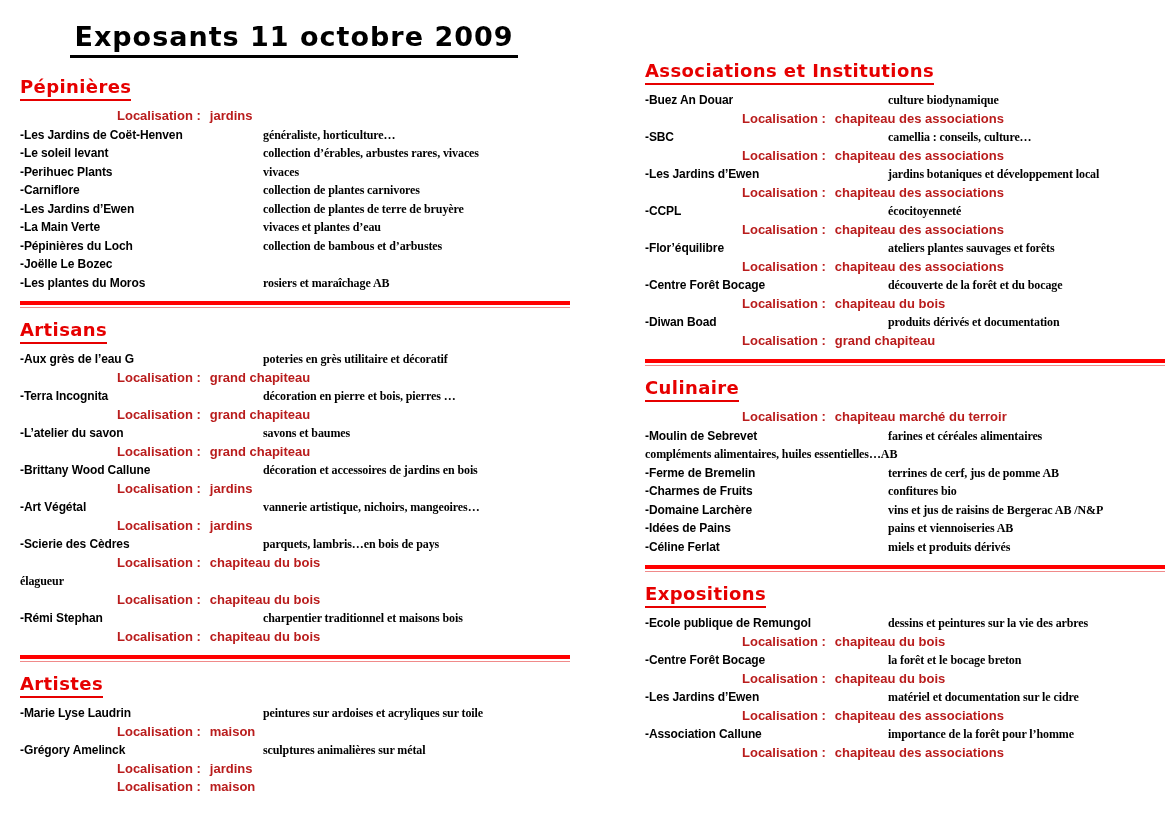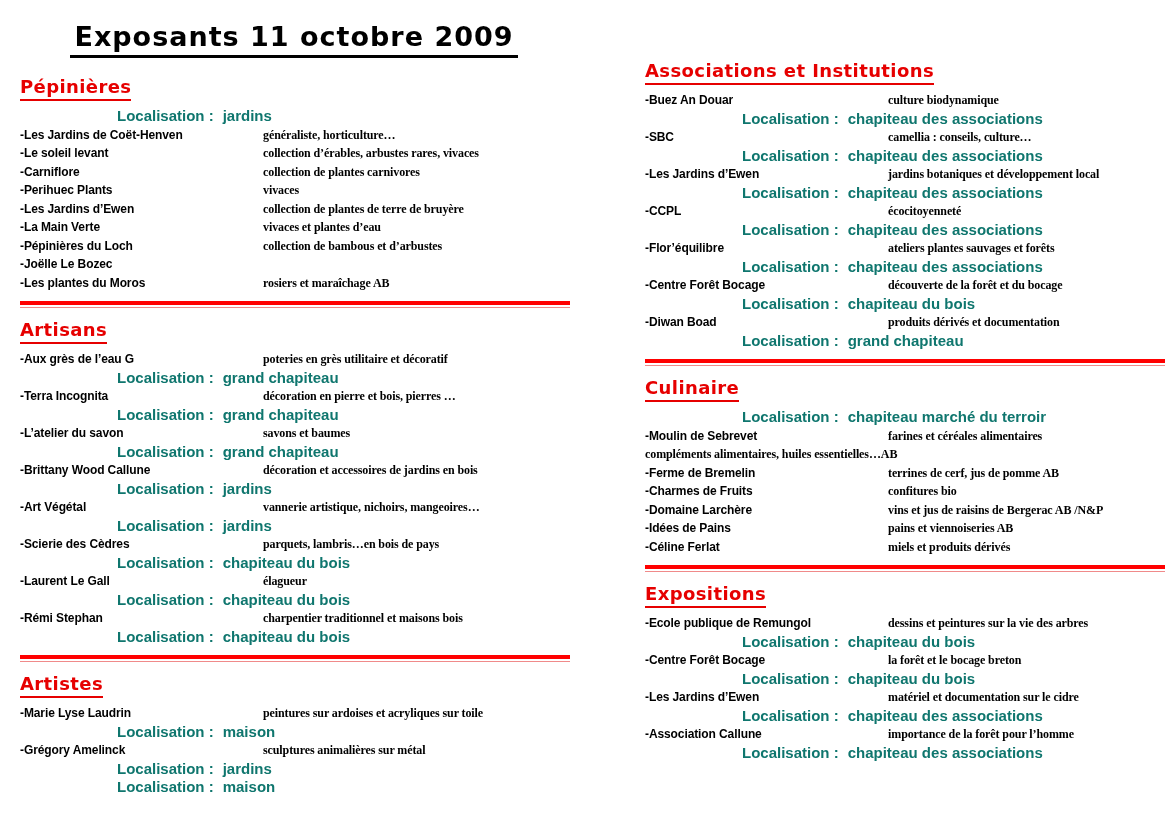--- a/index.html
+++ b/index.html
@@ -27,7 +27,7 @@
   .row{display:flex;font-size:12px;line-height:18.5px;}
   .row .name{width:243px;flex:none;letter-spacing:-0.1px;}
   .row .desc{flex:1;letter-spacing:-0.1px;font-family:Liberation Serif, serif;}
-  .loc{font-size:15px;line-height:18.5px;color:#0f766e;padding-left:97px;}
+  .loc{font-size:13px;line-height:18.5px;color:#b91c1c;padding-left:97px;}
   .loc .loc-value{margin-left:9px;}
   .sep{
     height:2px;border-top:4px solid #ff0000;border-bottom:1px solid #f08a8a;

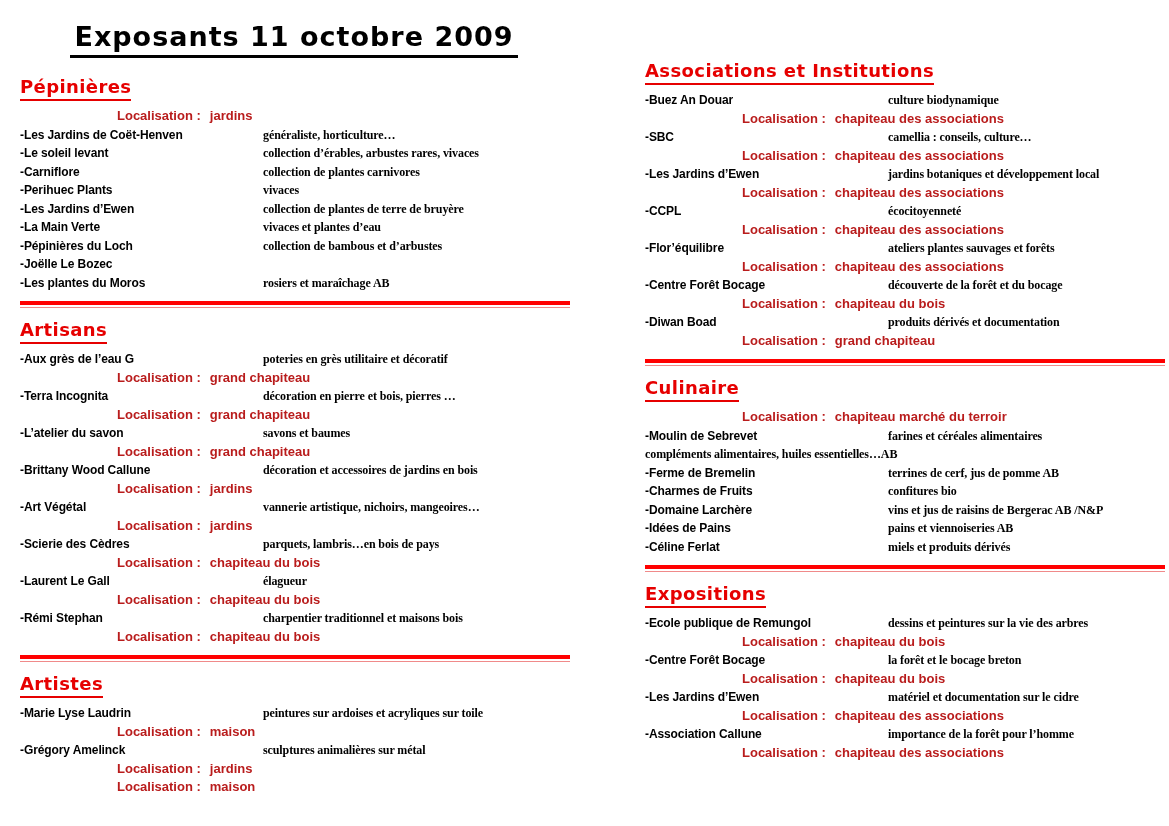--- a/index.html
+++ b/index.html
@@ -54,12 +54,12 @@
           <span class="desc">collection d’érables, arbustes rares, vivaces</span>
         </div>
         <div class="row">
+          <span class="name">-Perihuec Plants</span>
+          <span class="desc">vivaces</span>
+        </div>
+        <div class="row">
           <span class="name">-Carniflore</span>
           <span class="desc">collection de plantes carnivores</span>
-        </div>
-        <div class="row">
-          <span class="name">-Perihuec Plants</span>
-          <span class="desc">vivaces</span>
         </div>
         <div class="row">
           <span class="name">-Les Jardins d’Ewen</span>

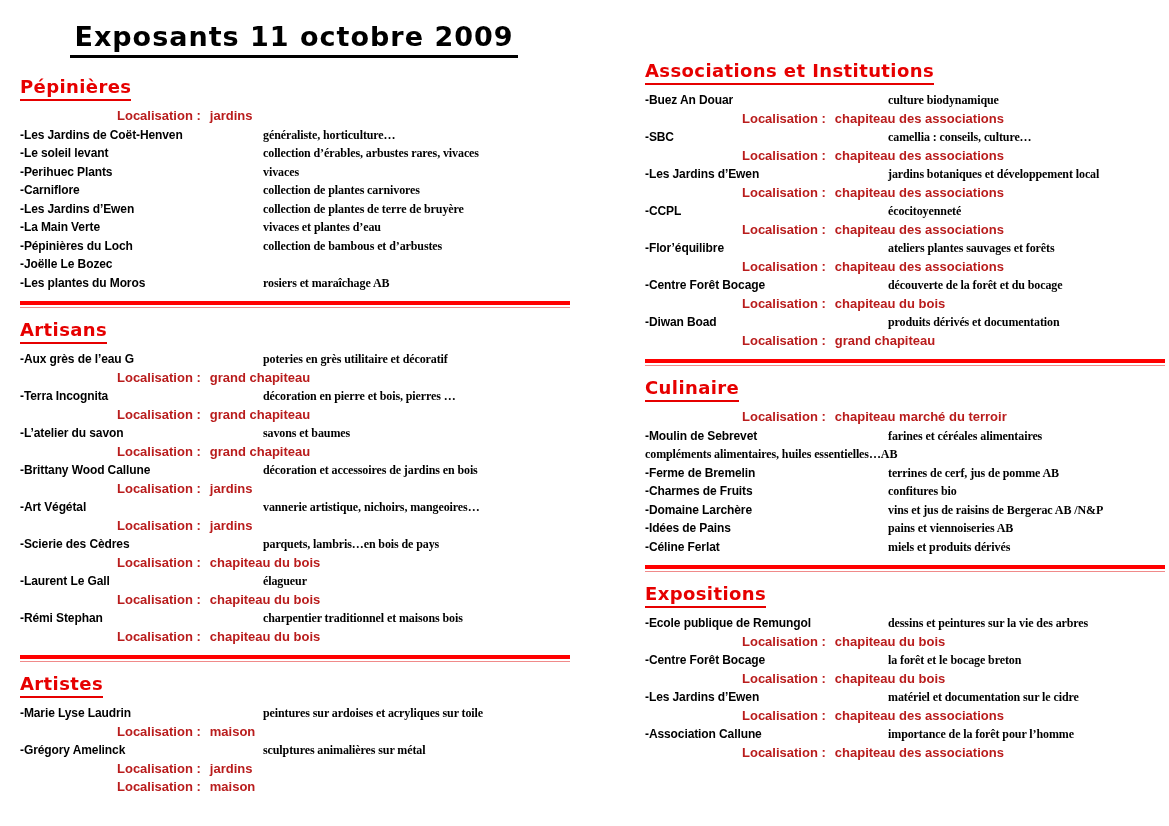--- a/index.html
+++ b/index.html
@@ -115,7 +115,6 @@
         </div>
         <div class="loc"><span class="loc-label">Localisation :</span><span class="loc-value">chapiteau du bois</span></div>
         <div class="row">
-          <span class="name">-Laurent Le Gall</span>
           <span class="desc">élagueur</span>
         </div>
         <div class="loc"><span class="loc-label">Localisation :</span><span class="loc-value">chapiteau du bois</span></div>

